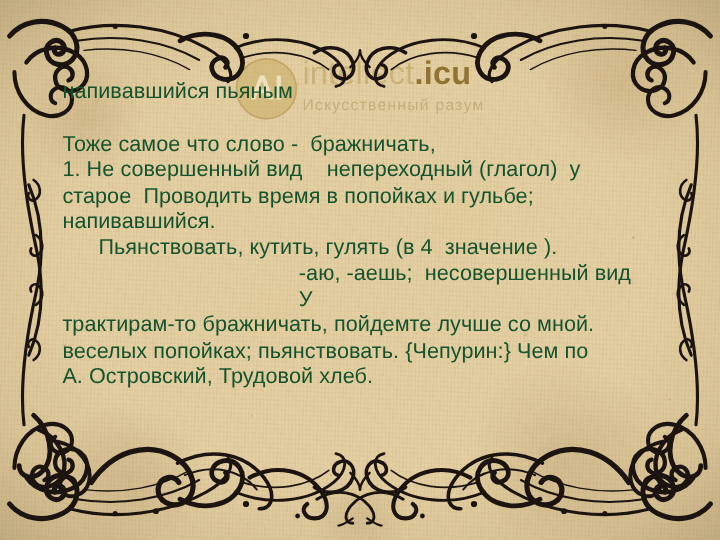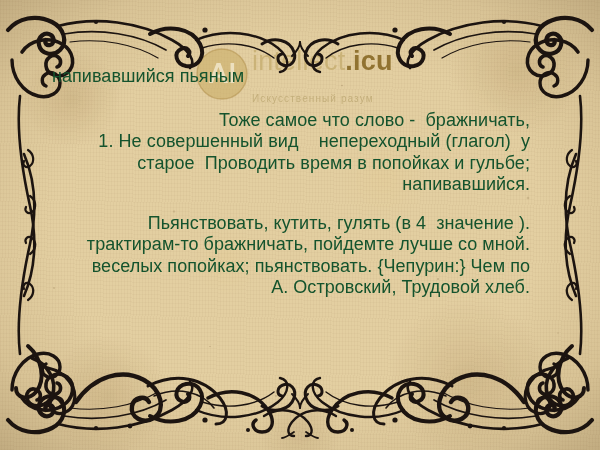--- a/index.html
+++ b/index.html
@@ -134,12 +134,12 @@
     margin-top: 28px;
   }
   .wm-sub {
-    font-size: 10px;
+    font-size: 13px;
     color: #bda873;
     opacity: 0.80;
     letter-spacing: 1.1px;
     line-height: 18px;
-    margin-top: 12px;
+    margin-top: 1px;
     white-space: nowrap;
   }
 

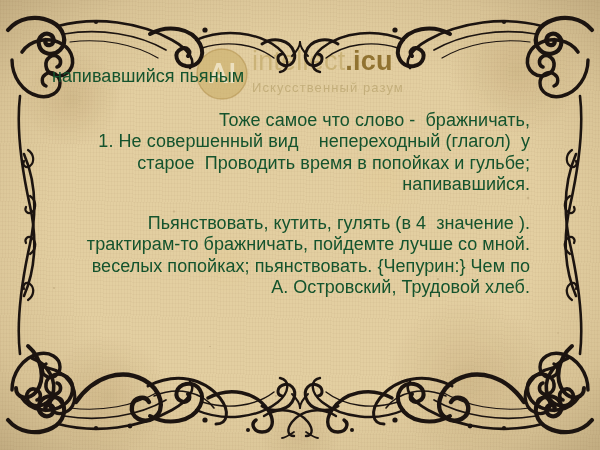--- a/index.html
+++ b/index.html
@@ -168,7 +168,7 @@
     margin: 0 0 22px 0;
   }
   .sense-block { margin: 0; }
-  .line { white-space: pre-wrap; text-align: right; }
+  .line { white-space: pre-wrap; }
   .line.indent-1 { padding-left: 30px; margin-top: 17px; }
   .line.indent-2 { padding-left: 197px; }
 </style>

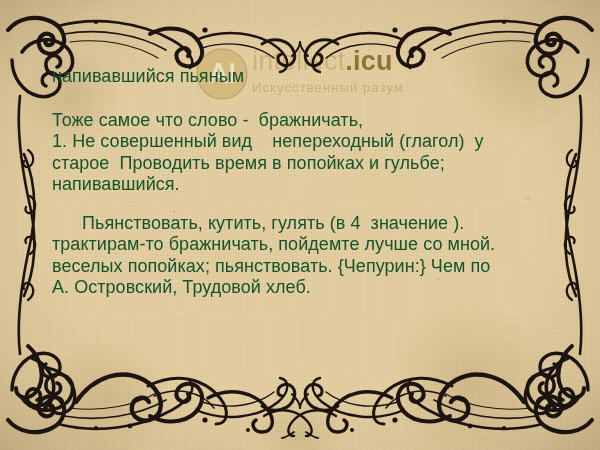--- a/index.html
+++ b/index.html
@@ -169,7 +169,7 @@
   }
   .sense-block { margin: 0; }
   .line { white-space: pre-wrap; }
-  .line.indent-1 { padding-left: 30px; margin-top: 17px; }
+  .line.indent-1 { padding-left: 30px; }
   .line.indent-2 { padding-left: 197px; }
 </style>
 </head>

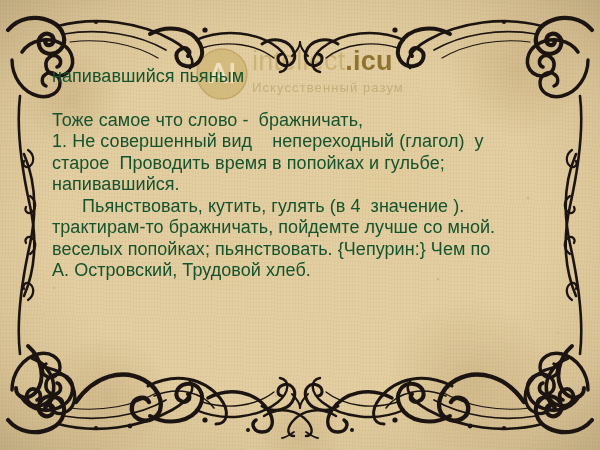--- a/index.html
+++ b/index.html
@@ -205,6 +205,7 @@
       <div class="line">старое  Проводить время в попойках и гульбе;</div>
       <div class="line">напивавшийся.</div>
       <div class="line indent-1">Пьянствовать, кутить, гулять (в 4  значение ).</div>
+      <div class="line indent-2">-аю, -аешь;  несовершенный вид  У</div>
       <div class="line">трактирам-то бражничать, пойдемте лучше со мной.</div>
       <div class="line">веселых попойках; пьянствовать. {Чепурин:} Чем по</div>
       <div class="line">А. Островский, Трудовой хлеб.</div>

